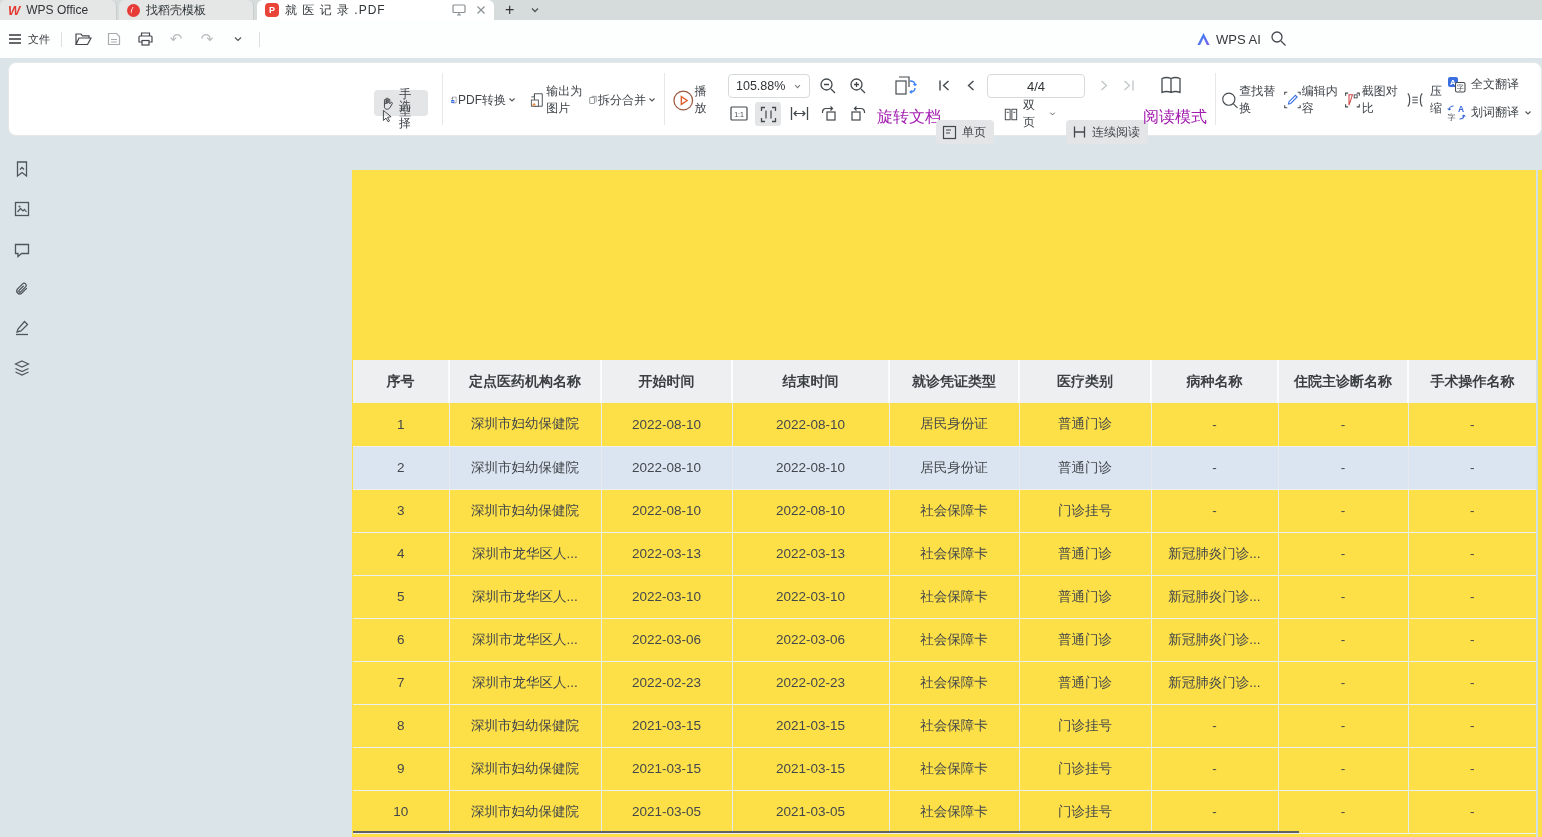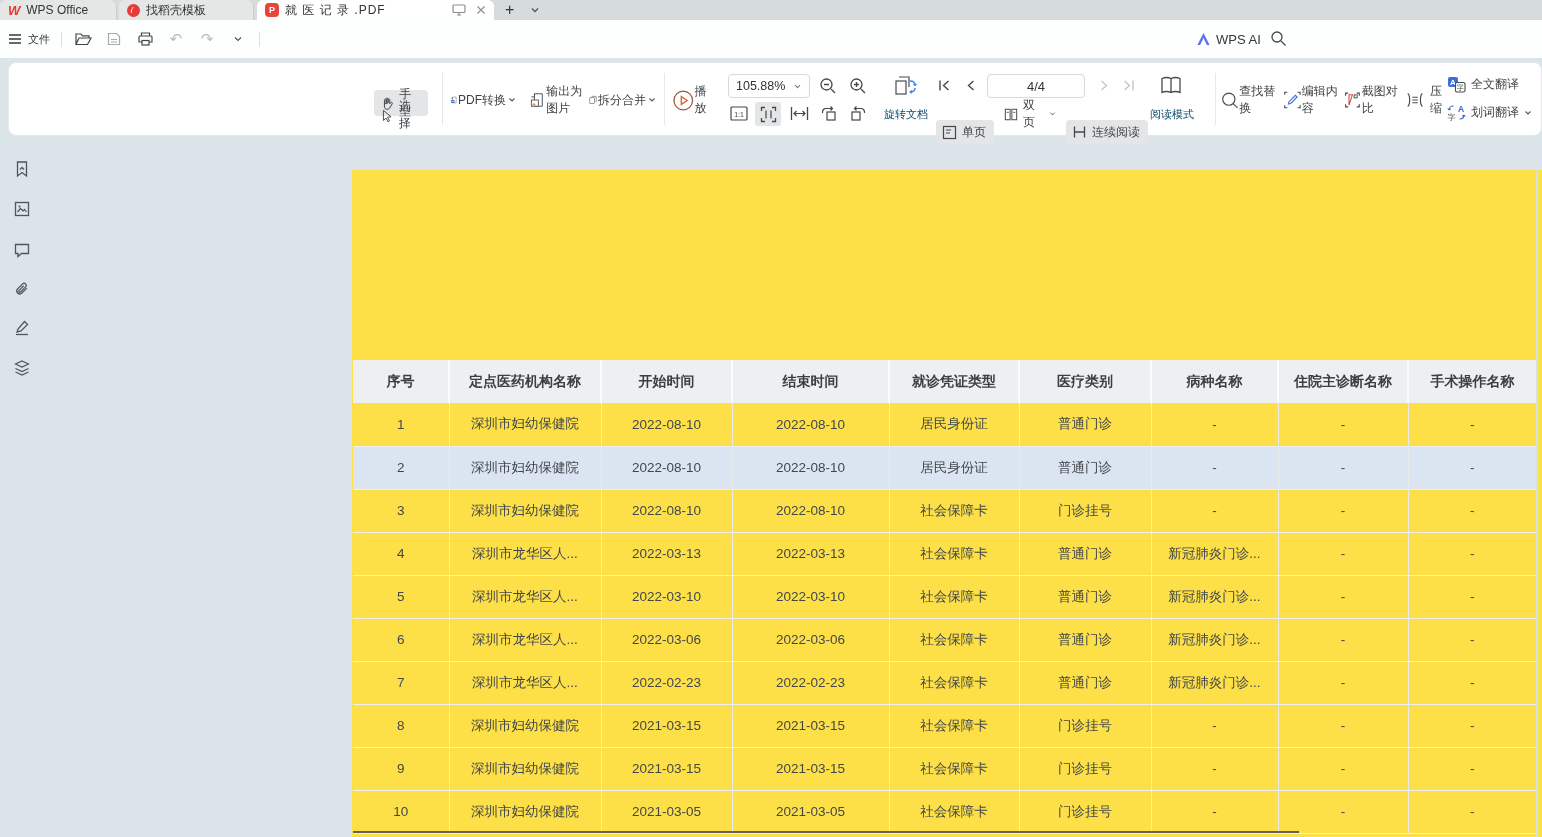--- a/index.html
+++ b/index.html
@@ -59,7 +59,7 @@
                border-radius:4px; text-align:center; font-size:13px; color:#2f3437; background:#fff;
                font-family:"Liberation Sans",sans-serif; }
   .navdis { color:#c3c8ca; }
-  .tlabel { position:absolute; font-size:11px; color:#0c4a6e; text-align:center; white-space:nowrap; }
+  .tlabel { position:absolute; font-size:16px; color:#a21caf; text-align:center; white-space:nowrap; }
   .hrow { position:absolute; display:flex; align-items:center; gap:5px; font-size:12px; color:#3e4347; white-space:nowrap; }
 
   

